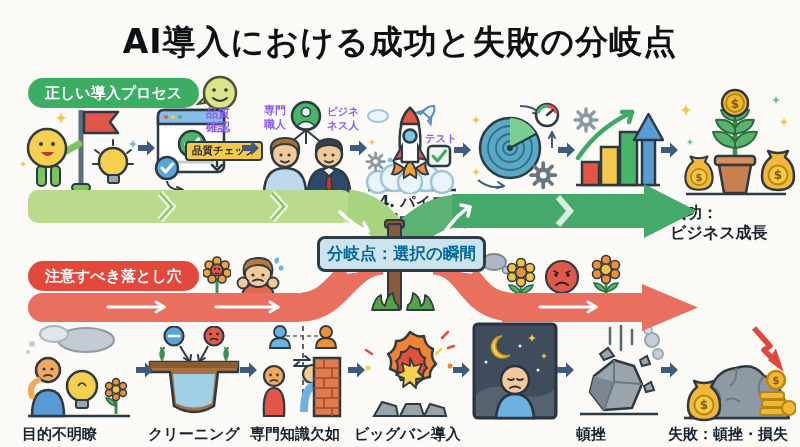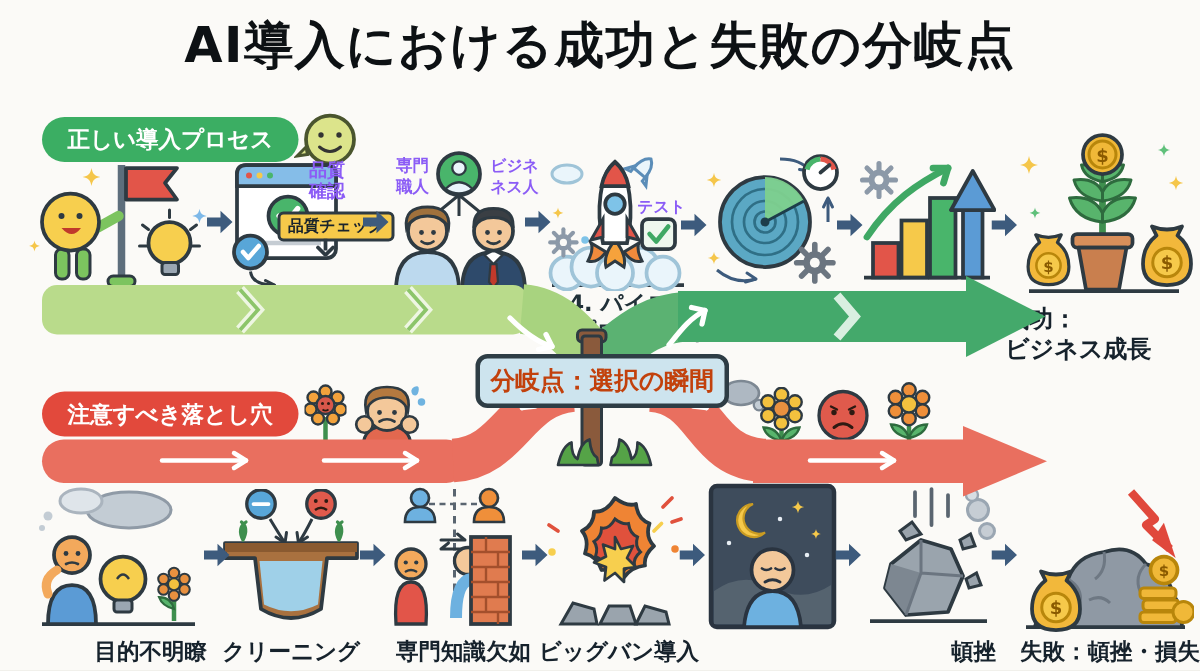--- a/index.html
+++ b/index.html
@@ -11,7 +11,7 @@
   body{font-family:"DejaVu Sans",sans-serif;}
   #canvas{position:relative;width:800px;height:447px;background:#fbfaf7;overflow:hidden;margin:0 auto;}
   .abs{position:absolute;}
-  #title{position:absolute;left:0;right:0;top:8px;margin:0;text-align:center;
+  #title{position:absolute;left:0;right:0;top:8px;margin:12px;text-align:center;
     font-size:33px;font-weight:800;color:#0d1114;letter-spacing:1px;}
   .badge{position:absolute;height:30px;line-height:30px;border-radius:16px;padding:0 17px;
     color:#fff;font-size:15px;font-weight:700;white-space:nowrap;}

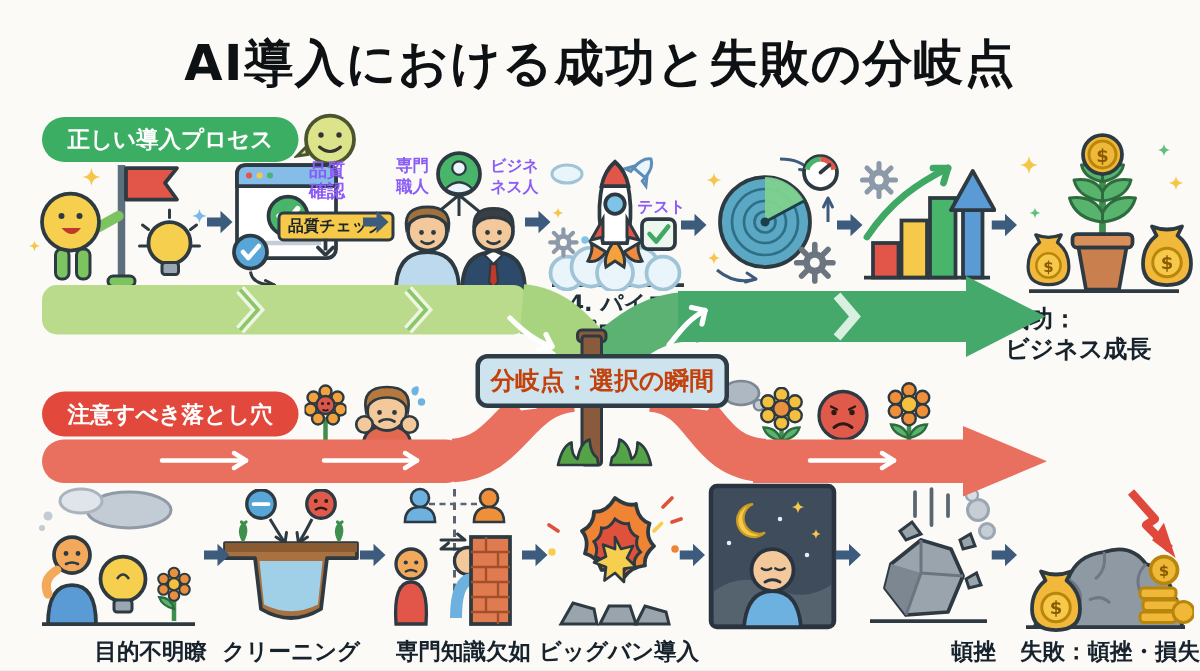--- a/index.html
+++ b/index.html
@@ -30,7 +30,7 @@
   .tag.blue{background:#7ec3e8;}
   #sign{position:absolute;left:317px;top:236px;width:163px;height:30px;background:var(--sign-bg);
     border:3px solid var(--sign-border);border-radius:8px;text-align:center;line-height:30px;
-    font-size:16.5px;font-weight:800;color:#c2410c;z-index:6;white-space:nowrap;}
+    font-size:16.5px;font-weight:800;color:#0369a1;z-index:6;white-space:nowrap;}
   svg{display:block;}
   .z1{z-index:1}.z2{z-index:2}
 </style>

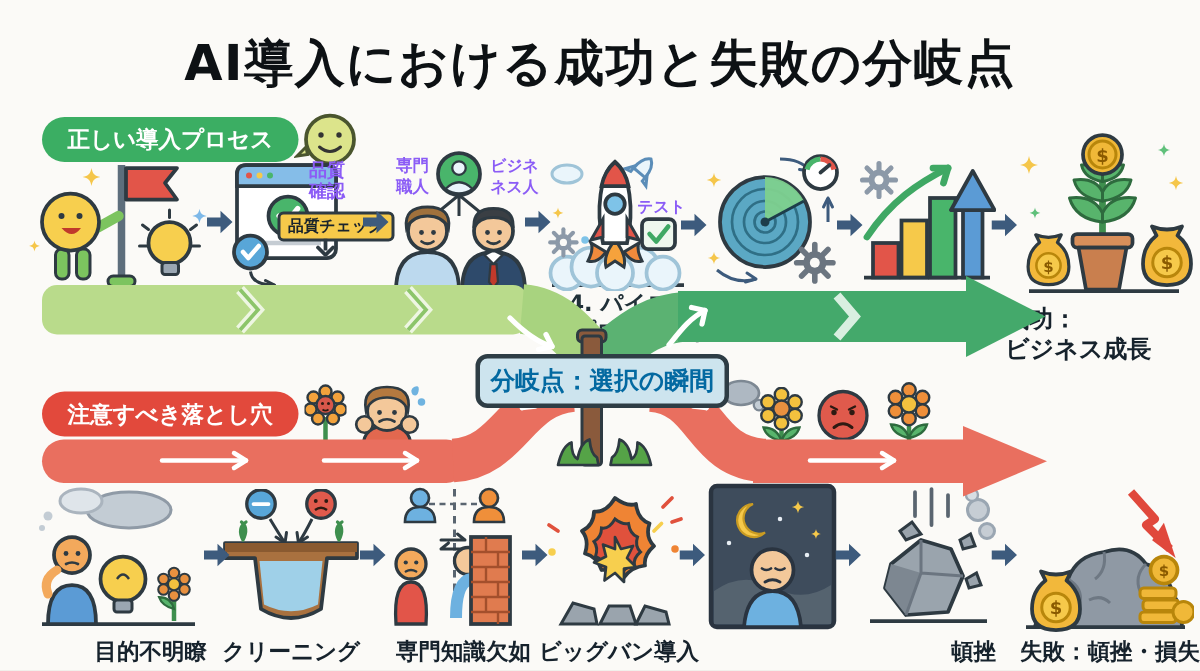--- a/index.html
+++ b/index.html
@@ -20,7 +20,7 @@
   .bandlabel{position:absolute;text-align:center;font-size:15px;font-weight:700;color:#203038;white-space:nowrap;}
   .pre{white-space:pre-line;}
   .outcome{position:absolute;text-align:left;font-size:16px;font-weight:800;color:#16222c;line-height:20px;white-space:pre-line;}
-  .pitlabel{position:absolute;top:425px;text-align:right;font-size:15px;font-weight:800;color:#16222c;white-space:nowrap;}
+  .pitlabel{position:absolute;top:425px;text-align:left;font-size:15px;font-weight:800;color:#16222c;white-space:nowrap;}
   .numcircle{position:absolute;width:21px;height:21px;border:2.5px solid #fff;border-radius:50%;
     color:#fff;font-size:13px;font-weight:700;text-align:center;line-height:21px;}
   .anno{position:absolute;font-size:12px;font-weight:700;color:#8b5cf6;text-align:center;line-height:14px;}

